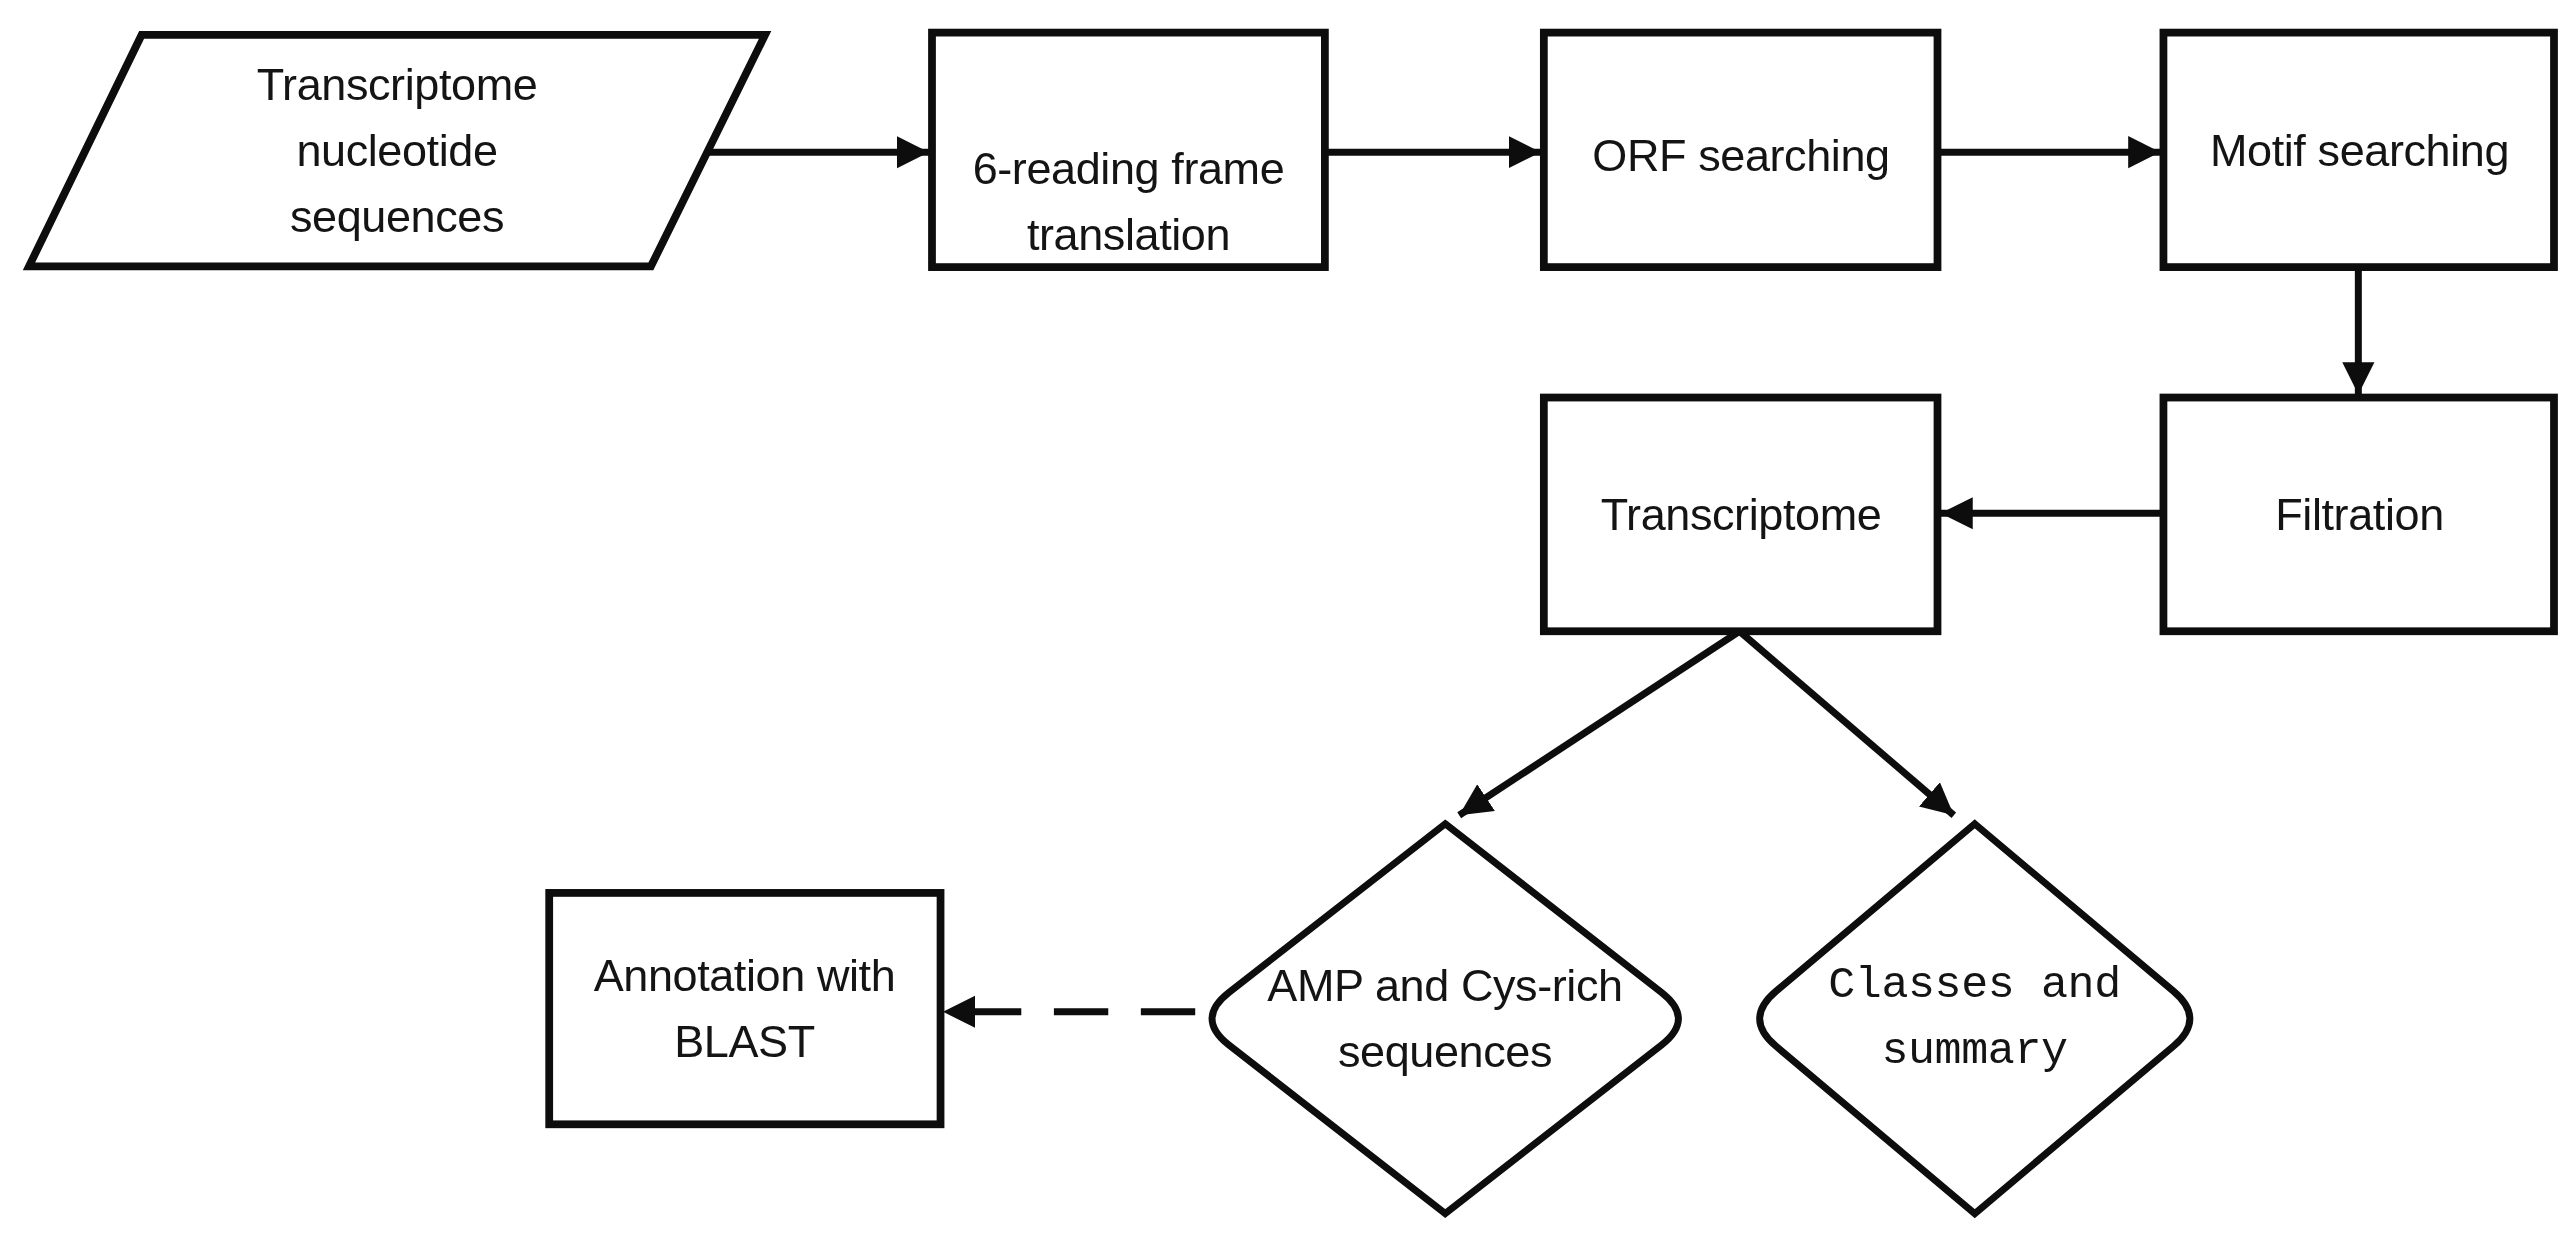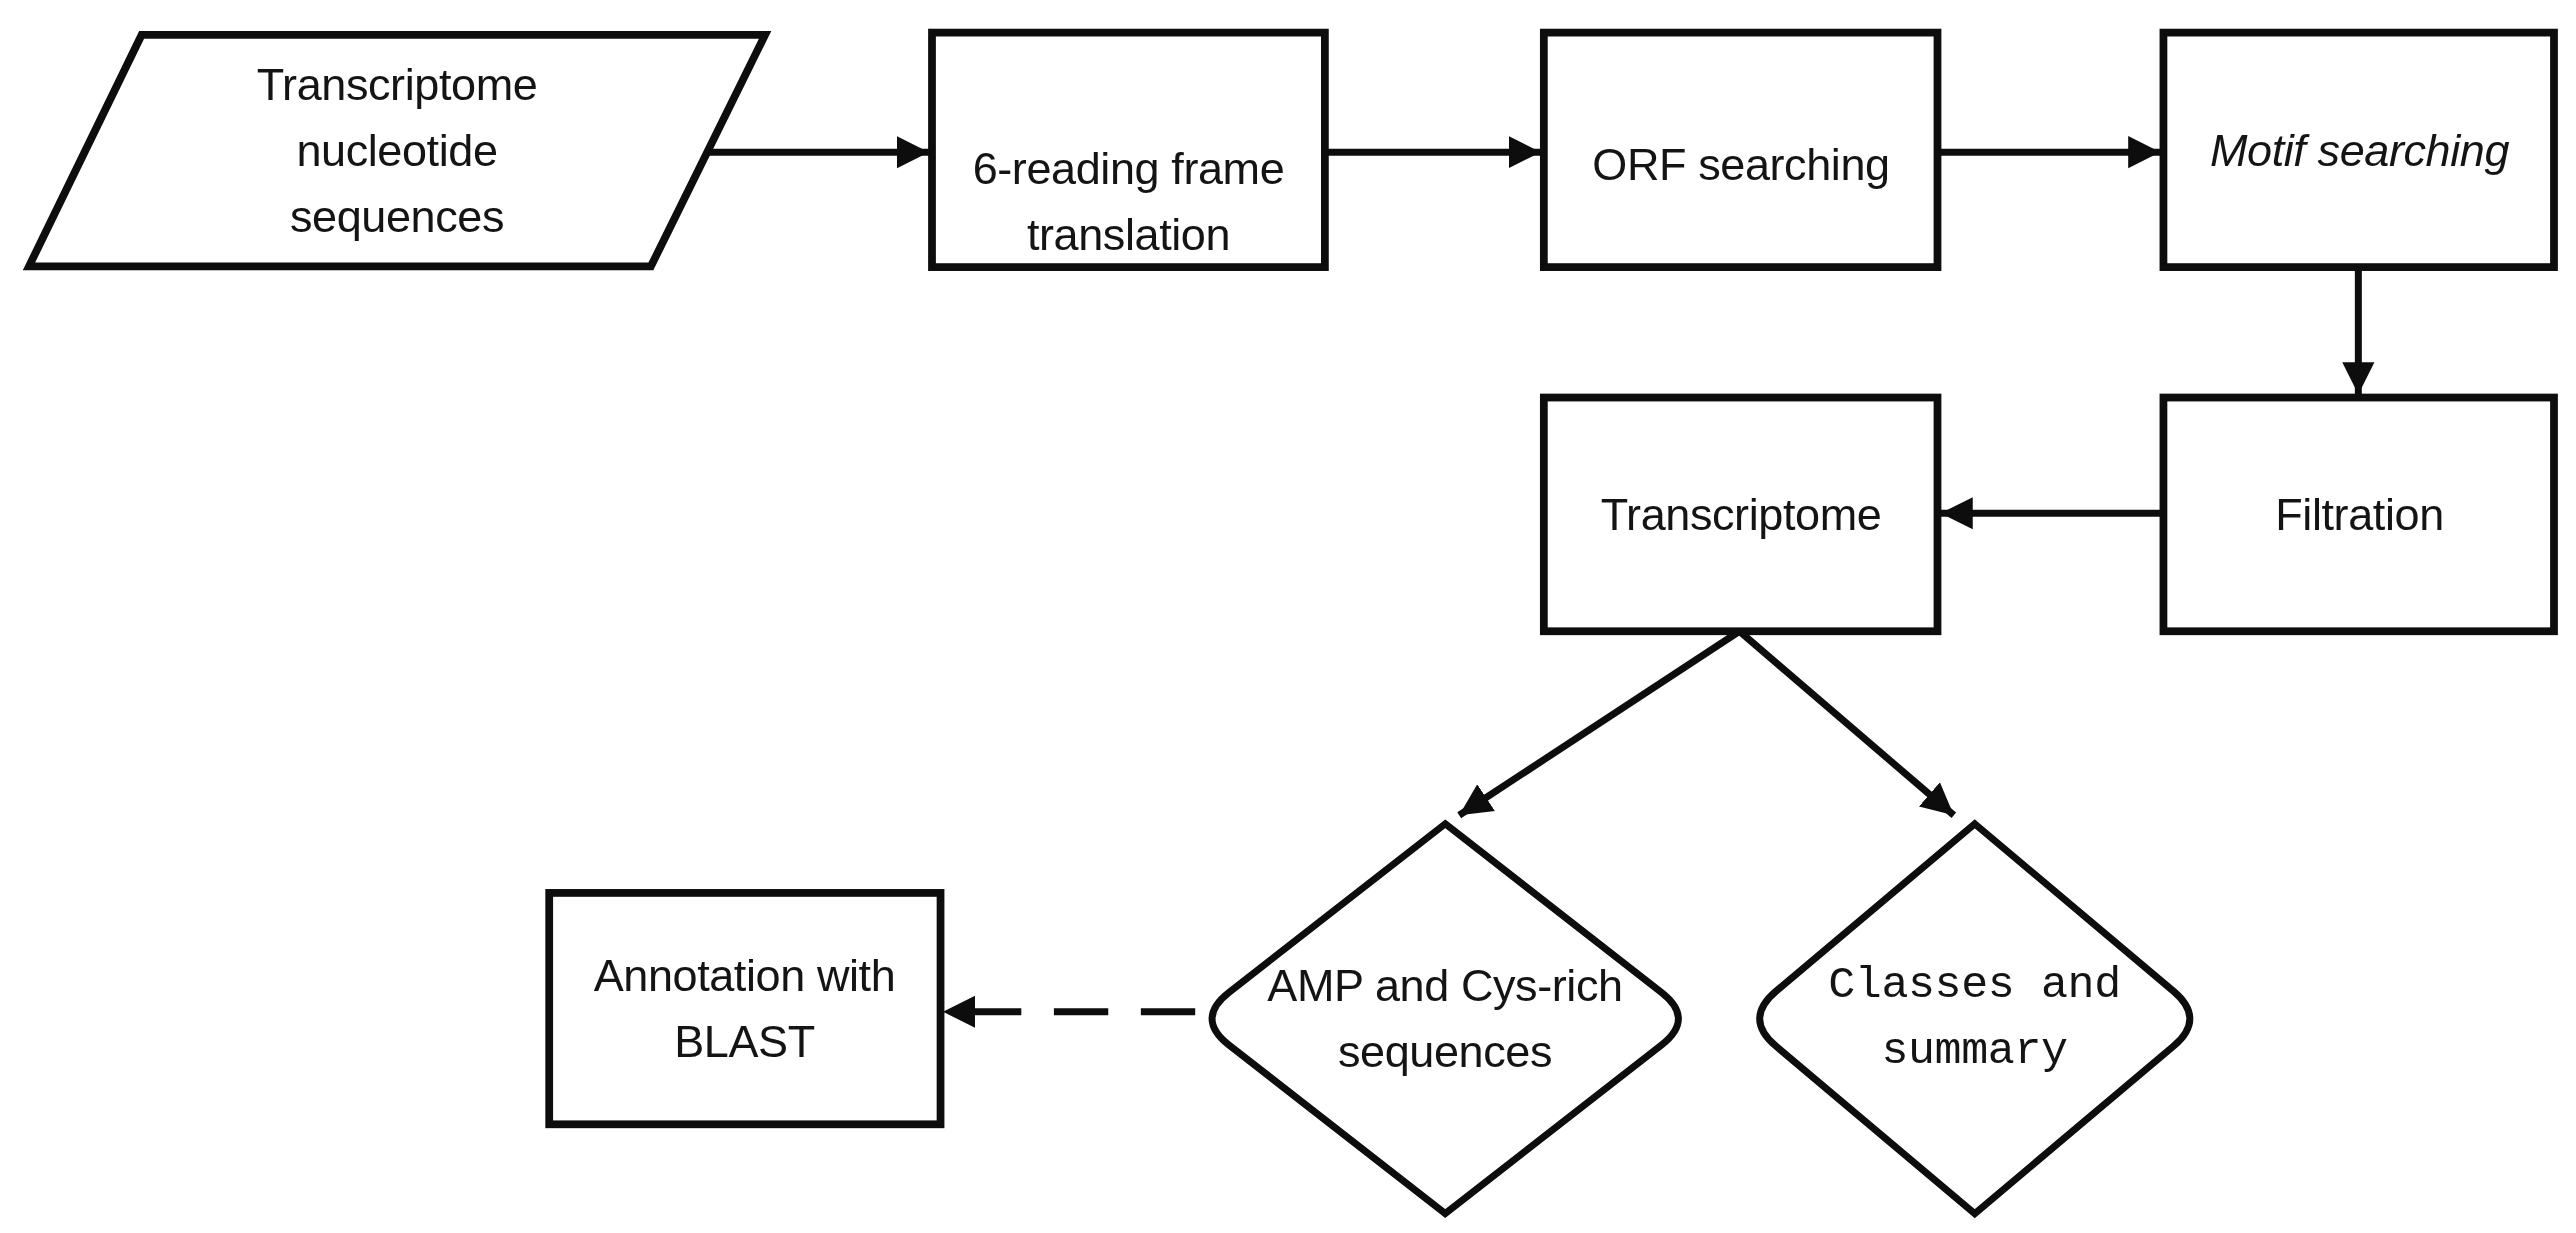--- a/index.html
+++ b/index.html
@@ -100,7 +100,7 @@
     <span>translation</span>
   </div>
 
-  <div class="label" style="left:1544px; top:47px; width:394px; height:235px;text-align:right;">
+  <div class="label" style="left:1544px; top:38px; width:394px; height:235px;text-align:right;">
     <span>ORF searching</span>
   </div>
 

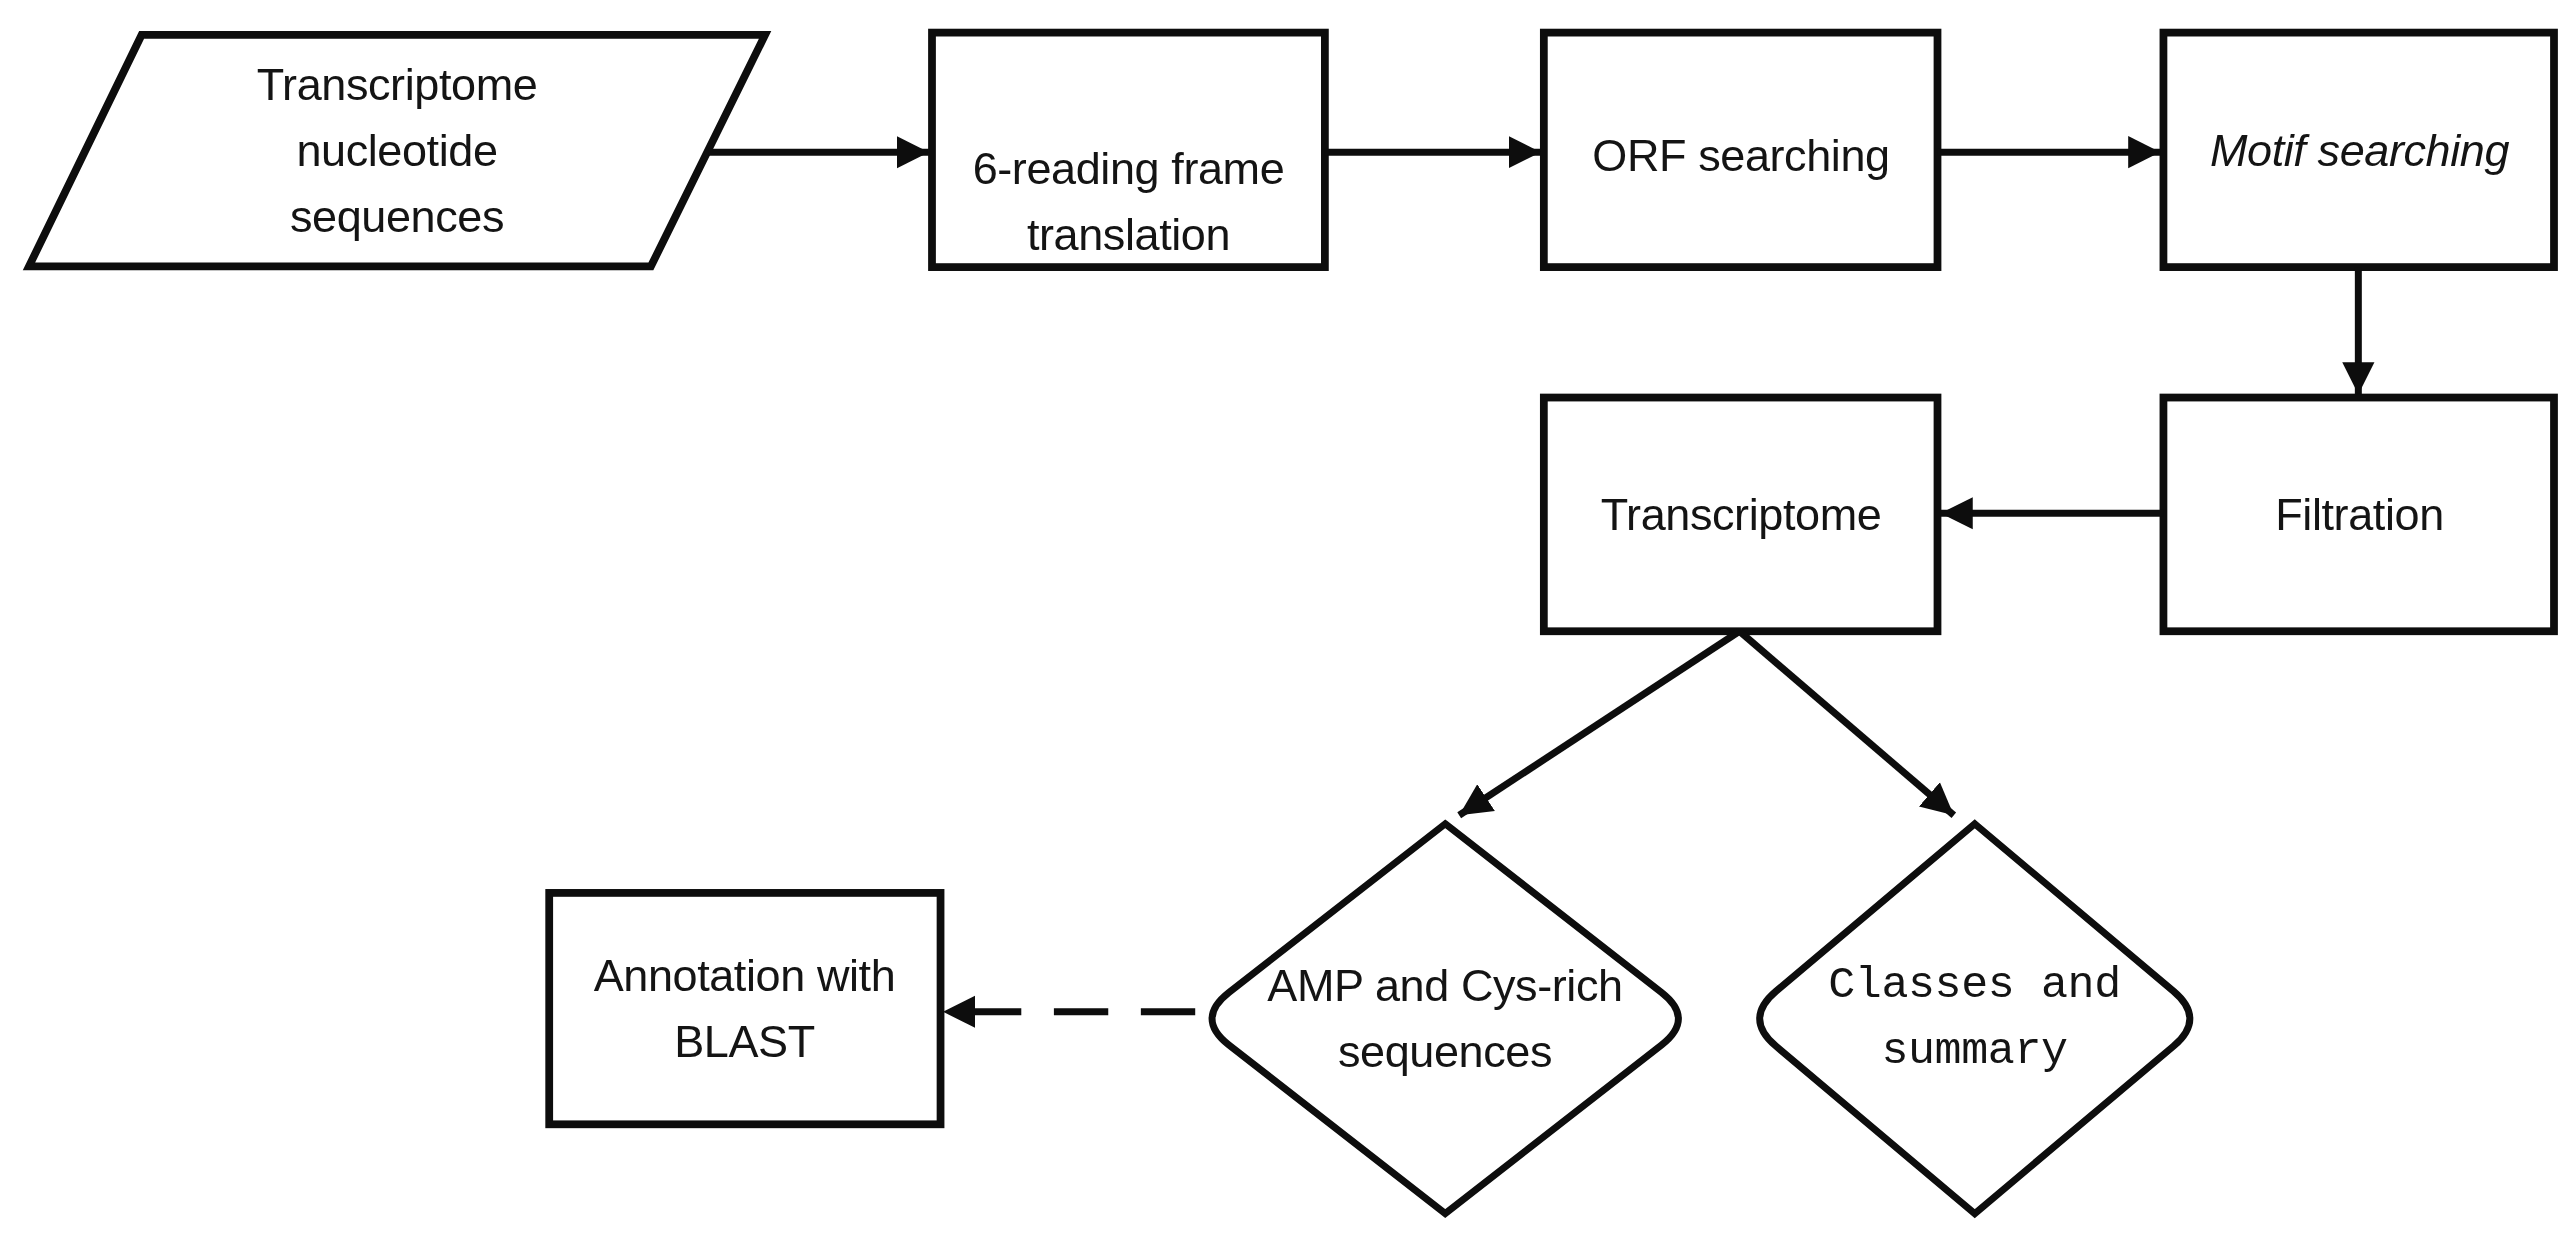--- a/index.html
+++ b/index.html
@@ -104,7 +104,7 @@
     <span>ORF searching</span>
   </div>
 
-  <div class="label" style="left:2164px; top:33px; width:391px; height:235px;font-style:italic;">
+  <div class="label" style="left:2164px; top:33px; width:391px; height:235px;">
     <span>Motif searching</span>
   </div>
 

